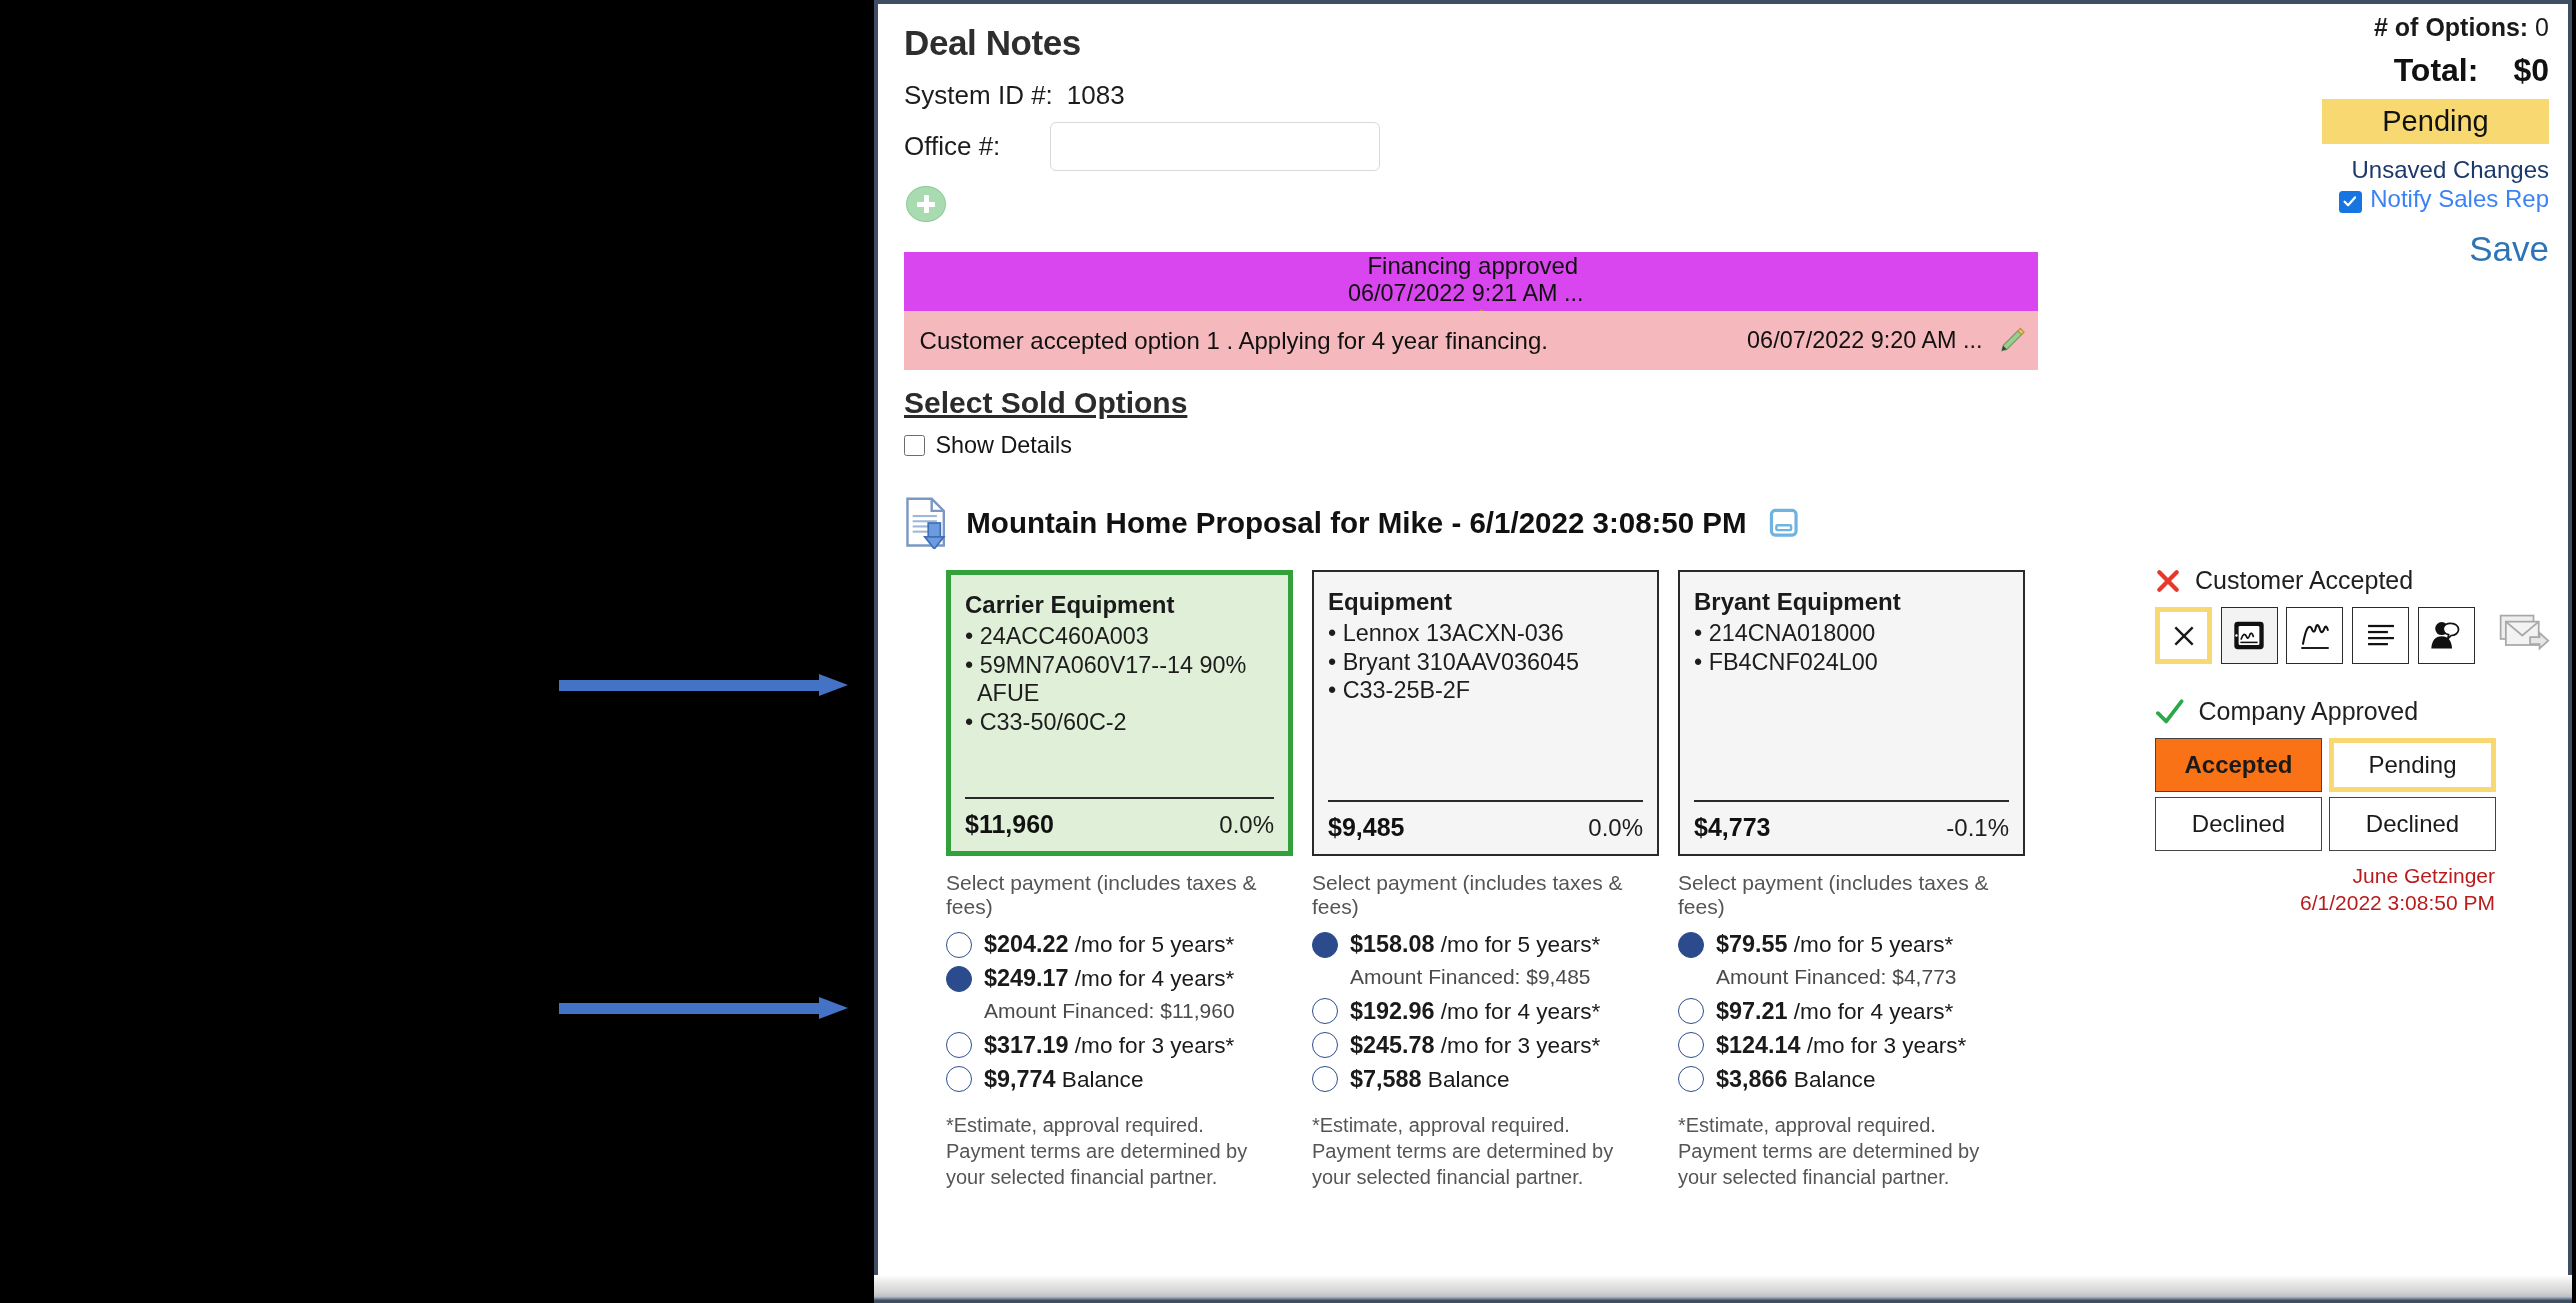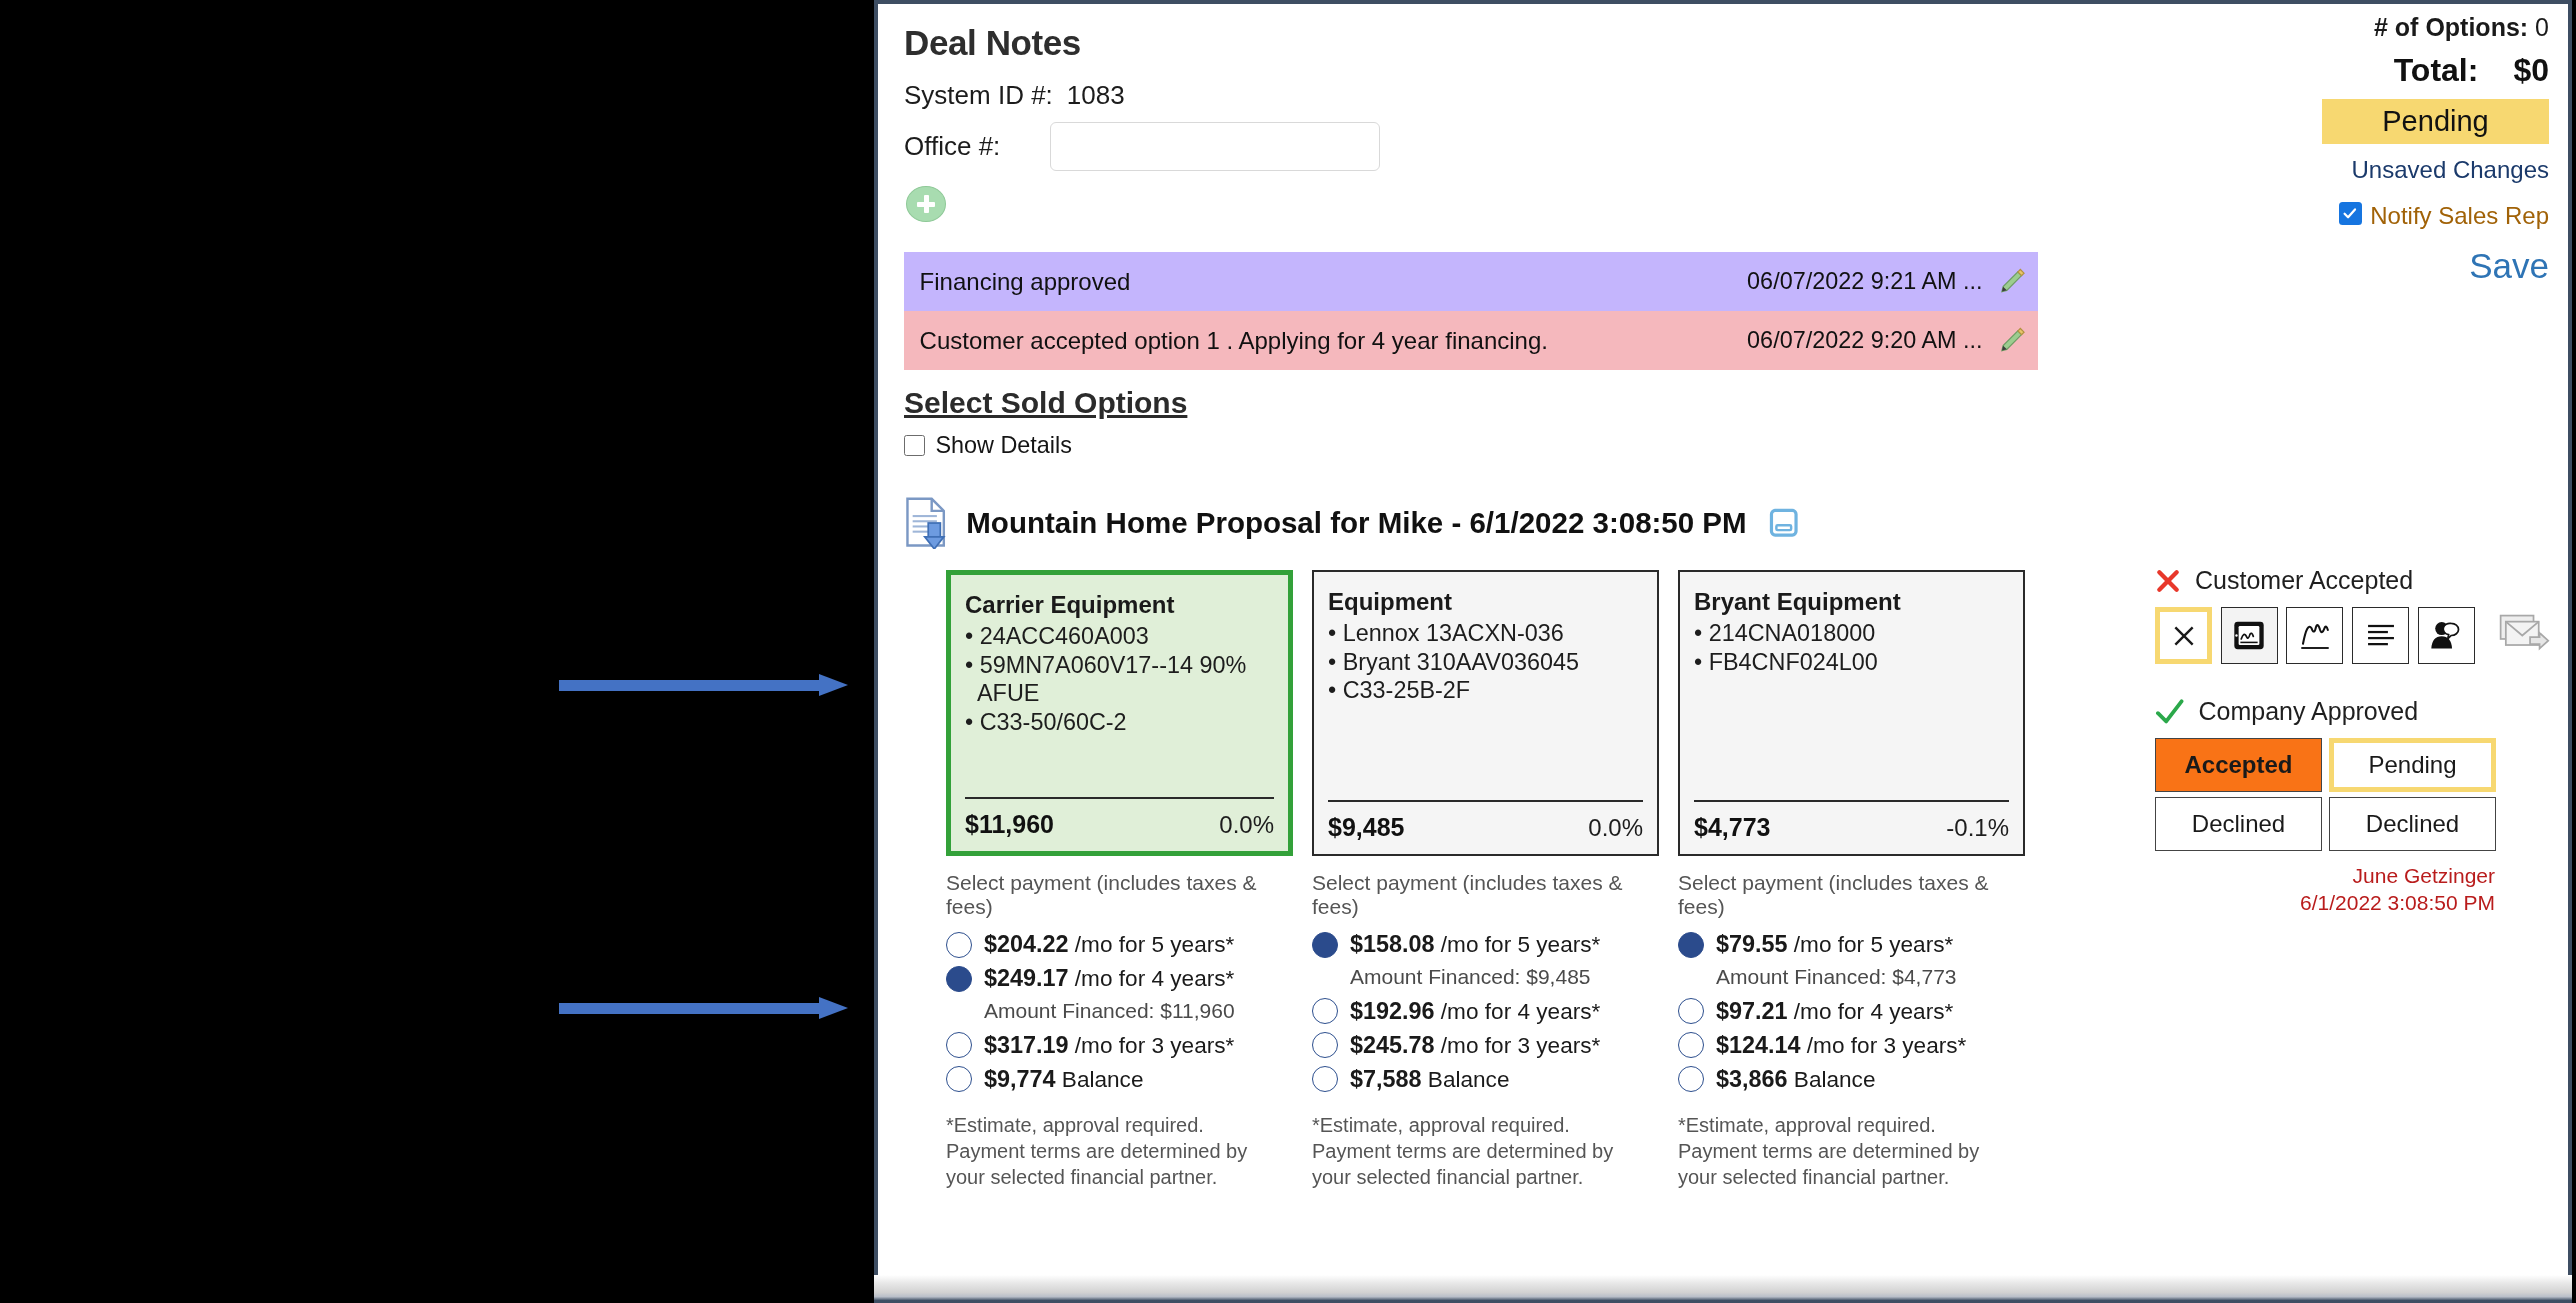--- a/index.html
+++ b/index.html
@@ -162,7 +162,7 @@
     text-align: center; cursor: pointer;
   }
   .unsaved { margin-top: 12px; font-size: 24px; color: #1B3A6B; cursor: pointer; }
-  .notify { margin-top: 18px; font-size: 24px; color: #a16207; display: flex; align-items: flex-start; justify-content: flex-end; gap: 8.7px; cursor: pointer; }
+  .notify { margin-top: 1px; font-size: 24px; color: #3b82f6; display: flex; align-items: flex-end; justify-content: flex-end; gap: 8.7px; cursor: pointer; }
   .cb-blue {
     width: 22.6px; height: 22.6px; background: #1675E0; border-radius: 3.5px;
     display: inline-flex; align-items: center; justify-content: center; flex: none;

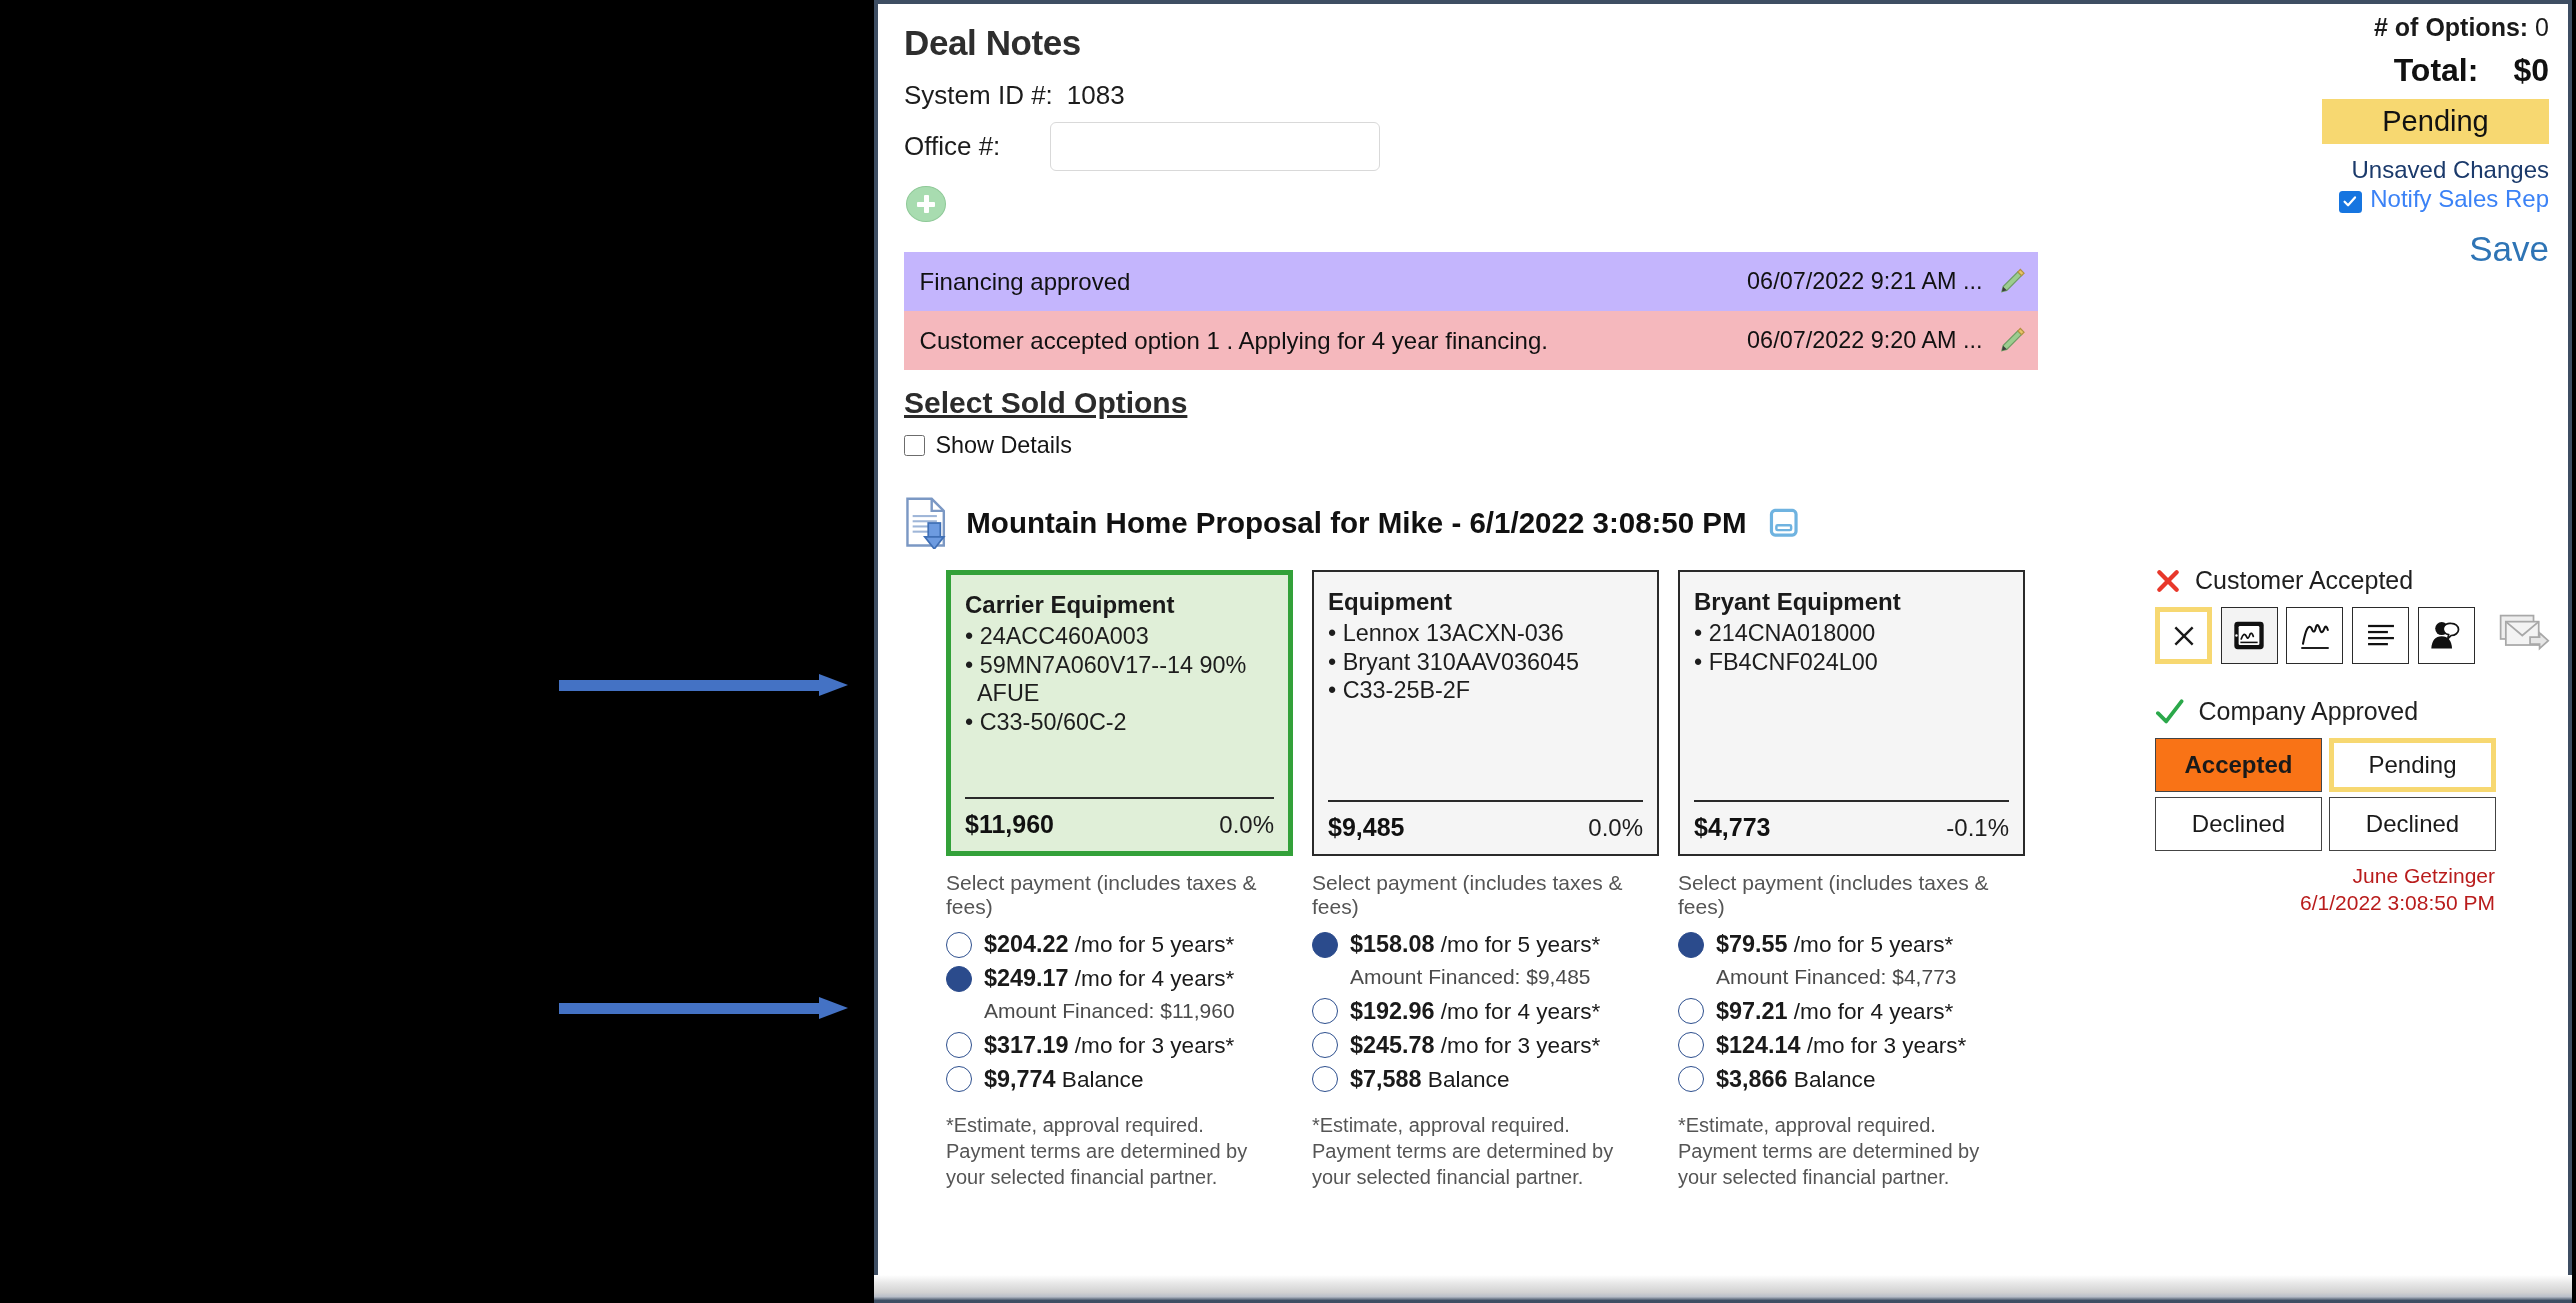--- a/index.html
+++ b/index.html
@@ -83,7 +83,7 @@
     display: flex; align-items: center;
     padding: 0 12px 0 15.6px;
   }
-  .note-row.green { background: #c4b5fd; }
+  .note-row.green { background: #d946ef; flex-direction: column; }
   .note-row.red   { background: #f5b8bd; }
   .note-text { font-size: 24px; color: #111; flex: 1; }
   .note-date { font-size: 23.4px; color: #111; margin-right: 14px; white-space: nowrap; }

